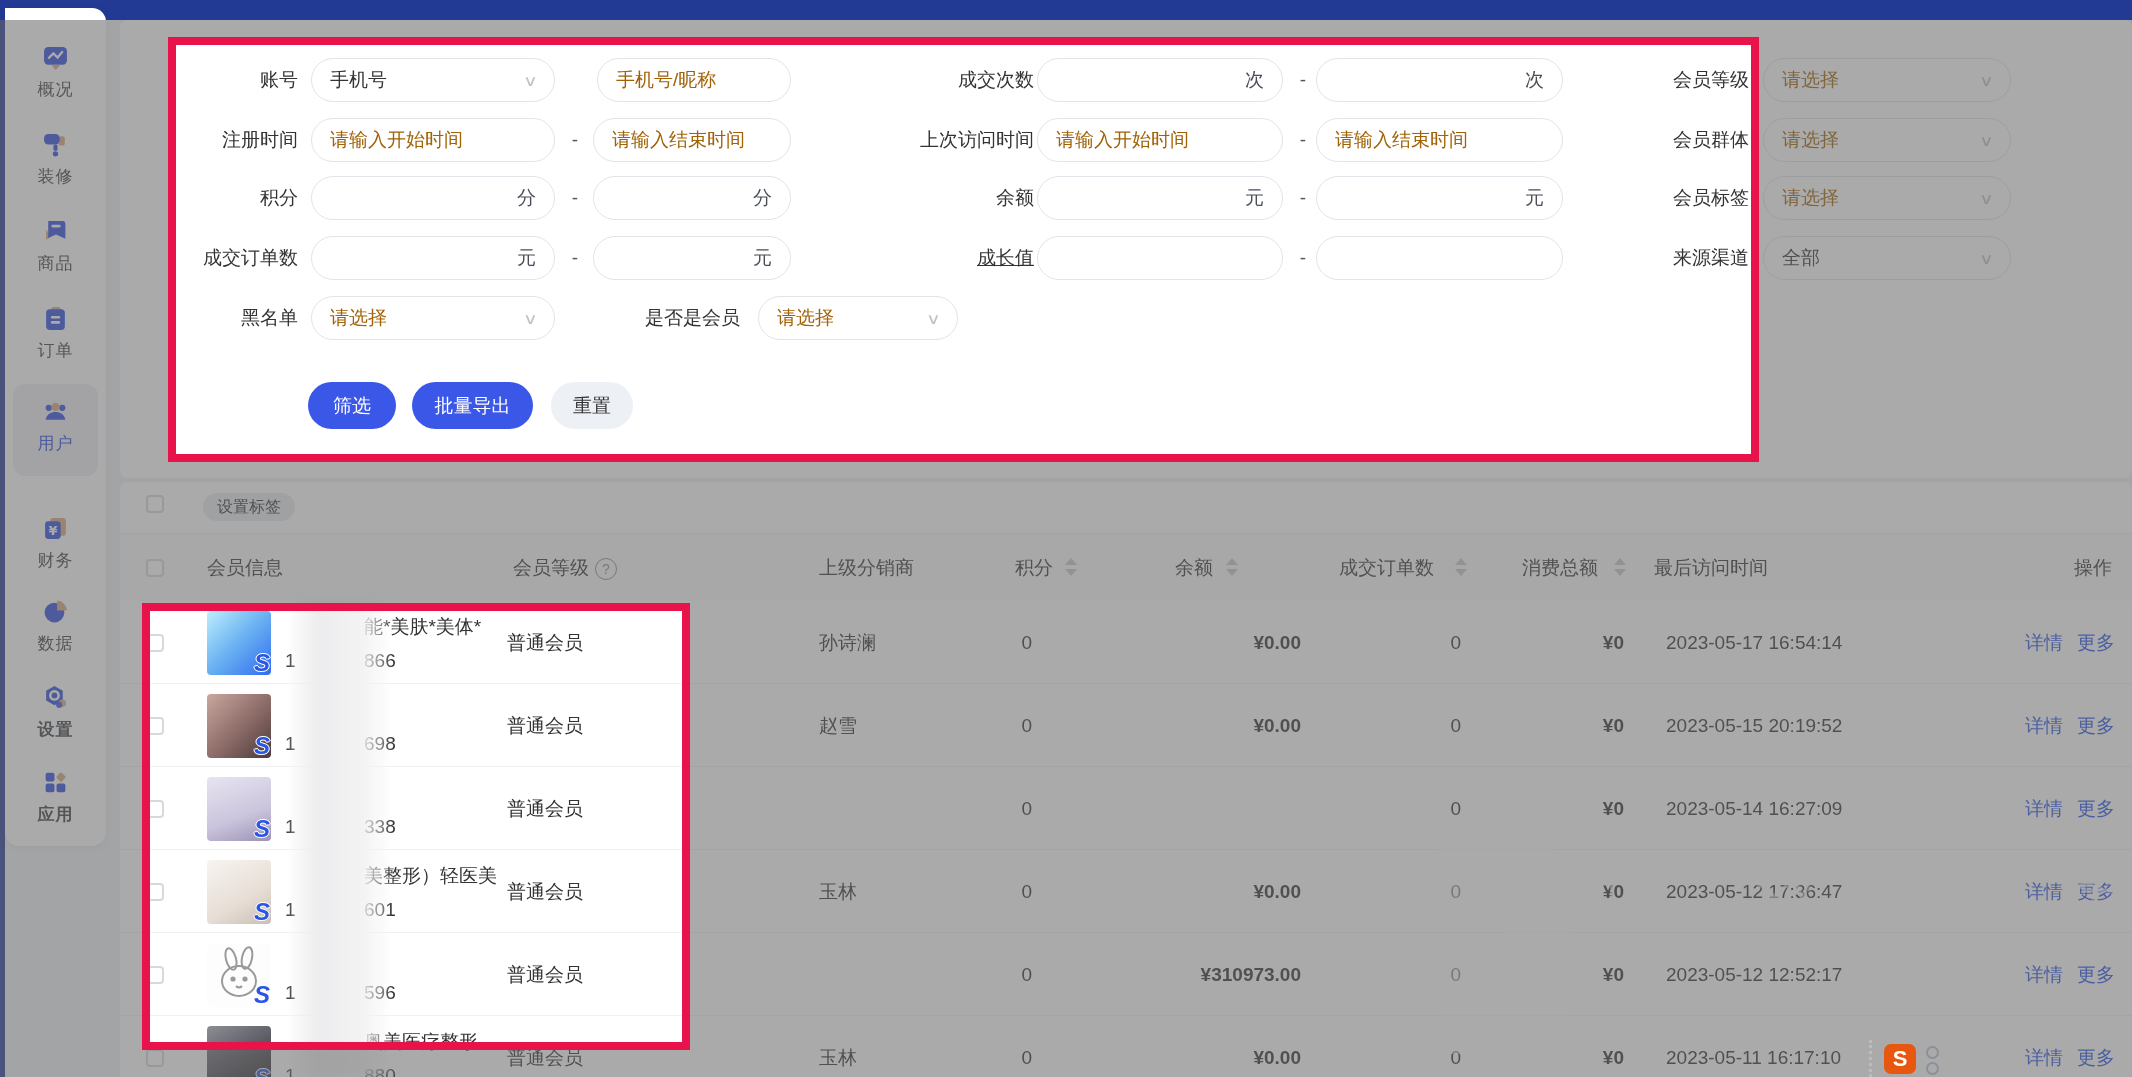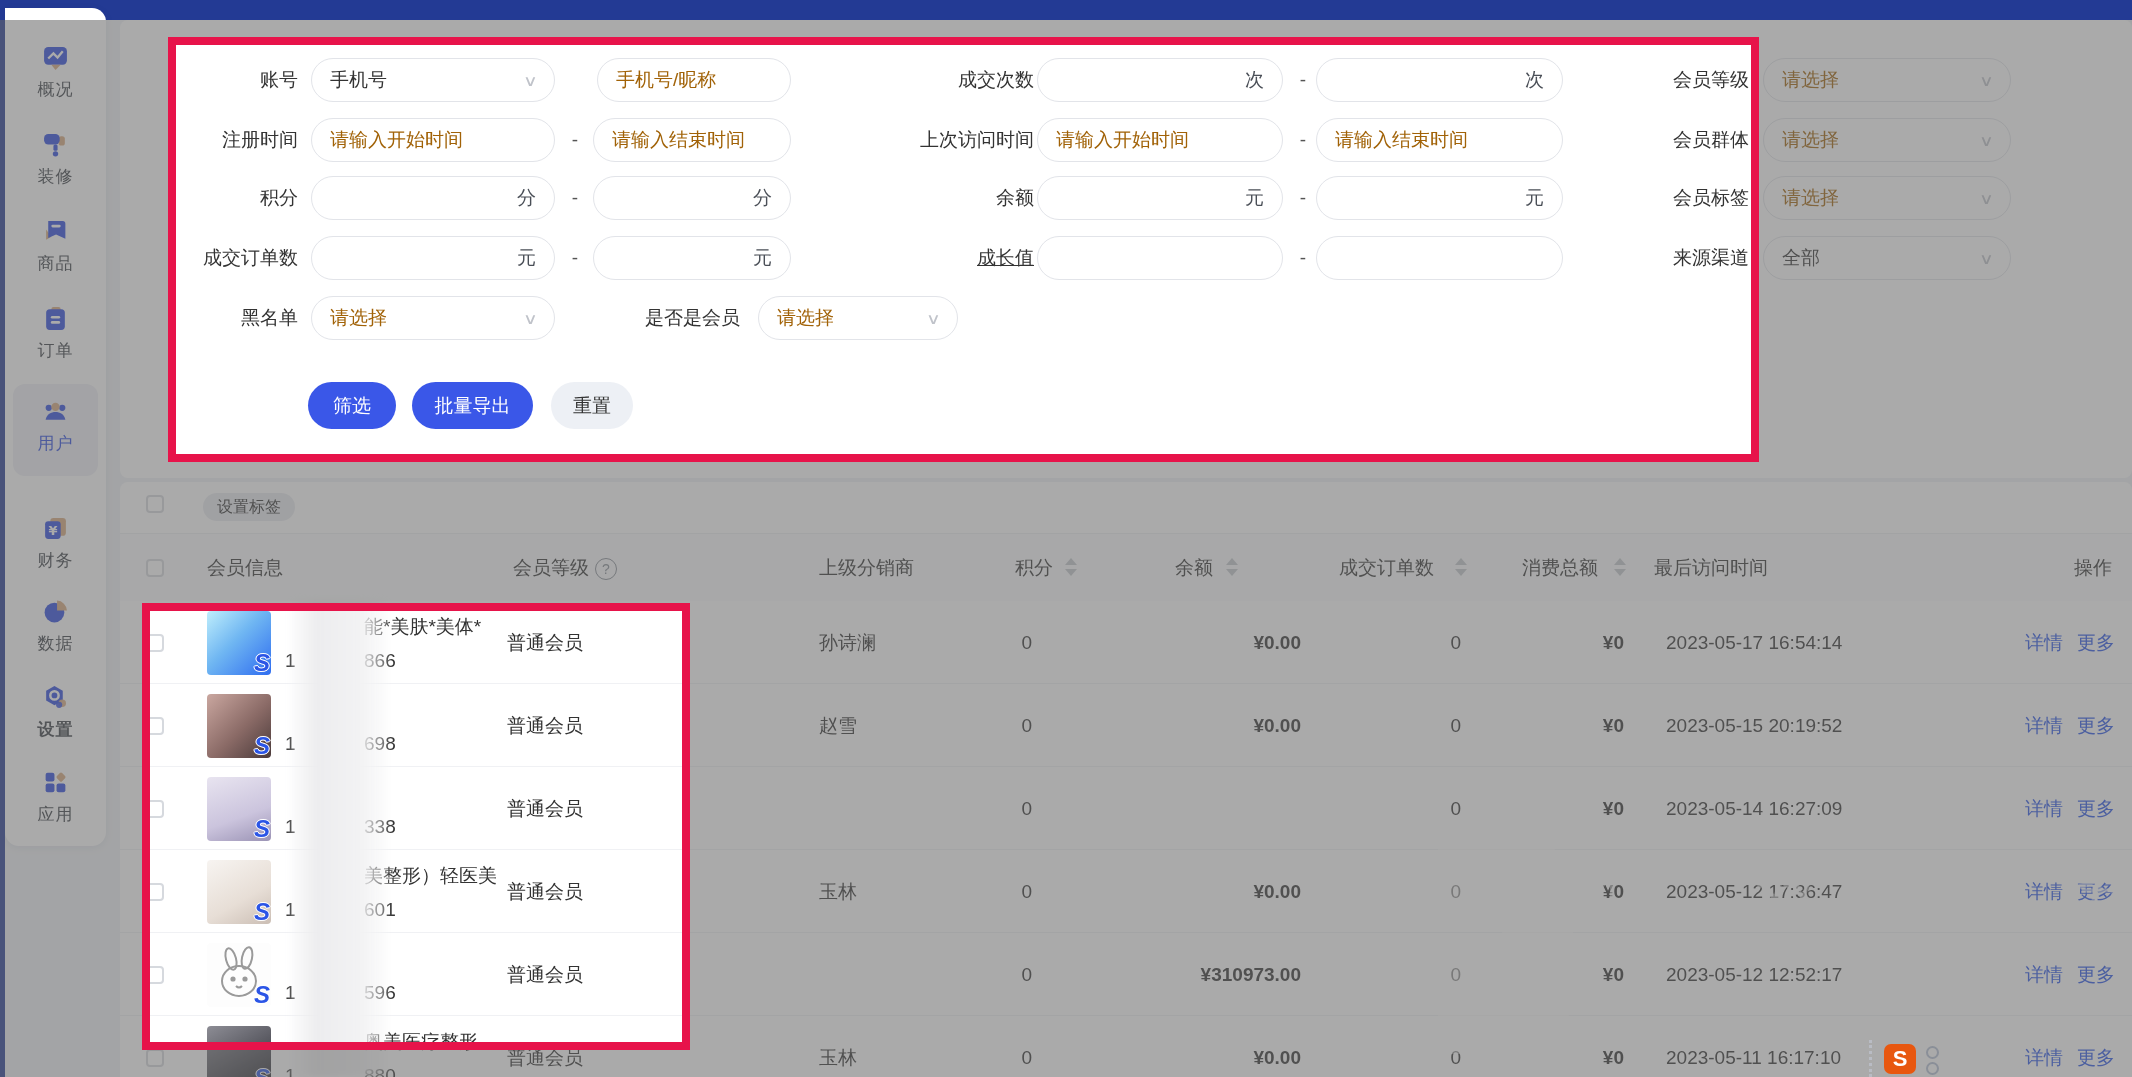--- a/index.html
+++ b/index.html
@@ -159,7 +159,7 @@
         </svg></span>
     <span class="lbl">设置</span>
   </div>
-  <div class="side-item" style="top:761px;">
+  <div class="side-item" style="top:761px;font-weight:bold;">
     <span class="icon"><svg width="27" height="27" viewBox="0 0 26 26">
           <rect x="3.5" y="3.5" width="8.5" height="8.5" rx="2" fill="#2c4ae0"></rect>
           <rect x="3.5" y="14" width="8.5" height="8.5" rx="2" fill="#2c4ae0"></rect>

